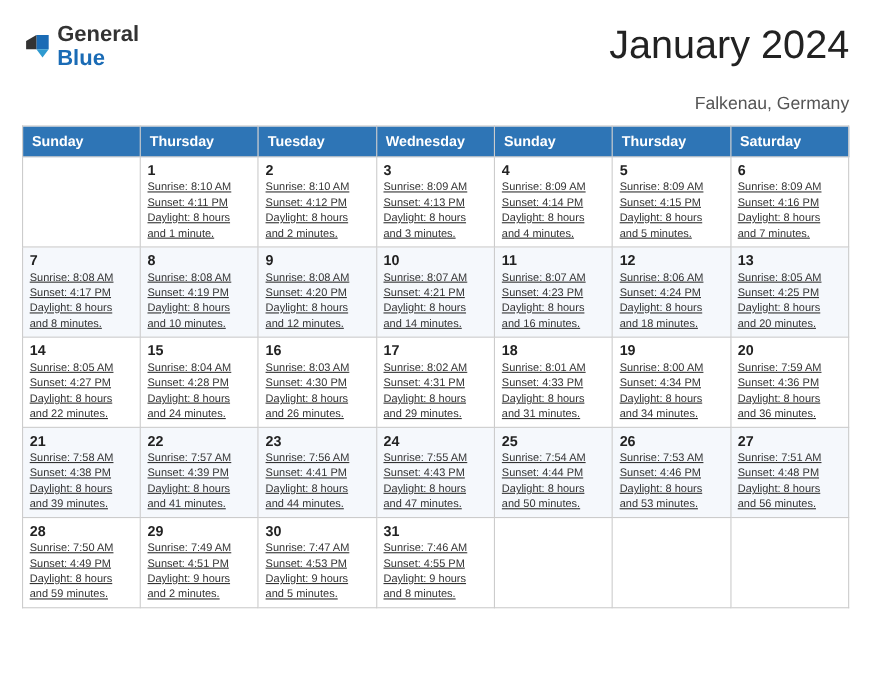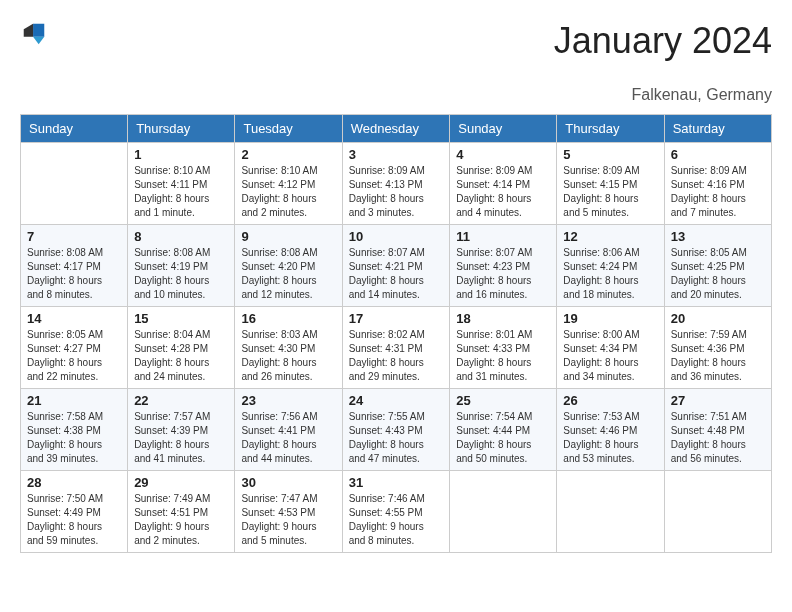--- a/index.html
+++ b/index.html
@@ -91,6 +91,10 @@
       <polygon points="14,18 26,18 20,26" fill="#2e9ad0"></polygon>
       <polygon points="4,10 14,4 14,18 4,18" fill="#333"></polygon>
     </svg>
+    <div class="logo-text">
+      <div class="logo-general">General</div>
+      <div class="logo-blue">Blue</div>
+    </div>
   </div>
   <div class="title-block">
     <div class="month-title">January 2024</div>

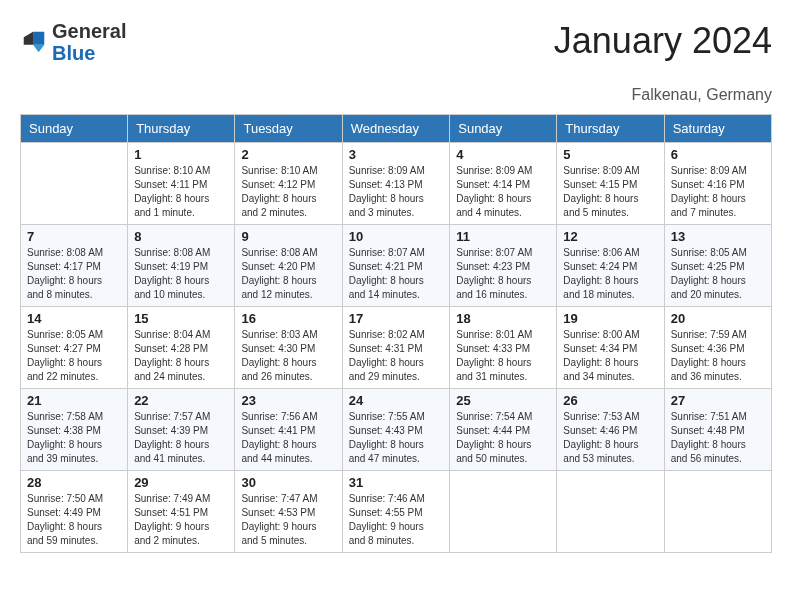--- a/index.html
+++ b/index.html
@@ -54,7 +54,7 @@
       text-align: left;
       padding: 6px 8px;
       font-size: 13px;
-      font-weight: normal;
+      font-weight: bold;
       border: 1px solid #ccc;
     }
     .calendar td {

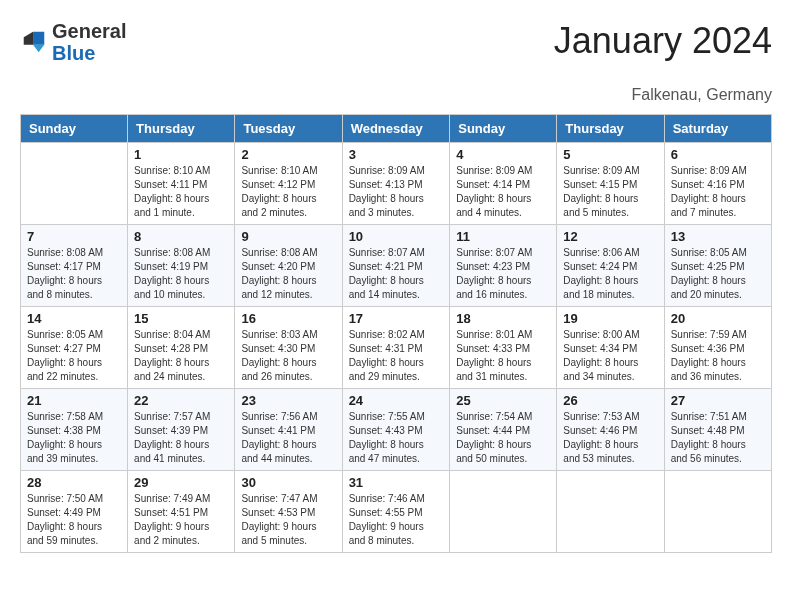--- a/index.html
+++ b/index.html
@@ -74,6 +74,7 @@
       font-size: 10px;
       color: #333;
       line-height: 1.4;
+      text-decoration: underline;
     }
     .empty-cell { background: #fff; }
     tr:nth-child(even) td { background-color: #f5f8fc; }

